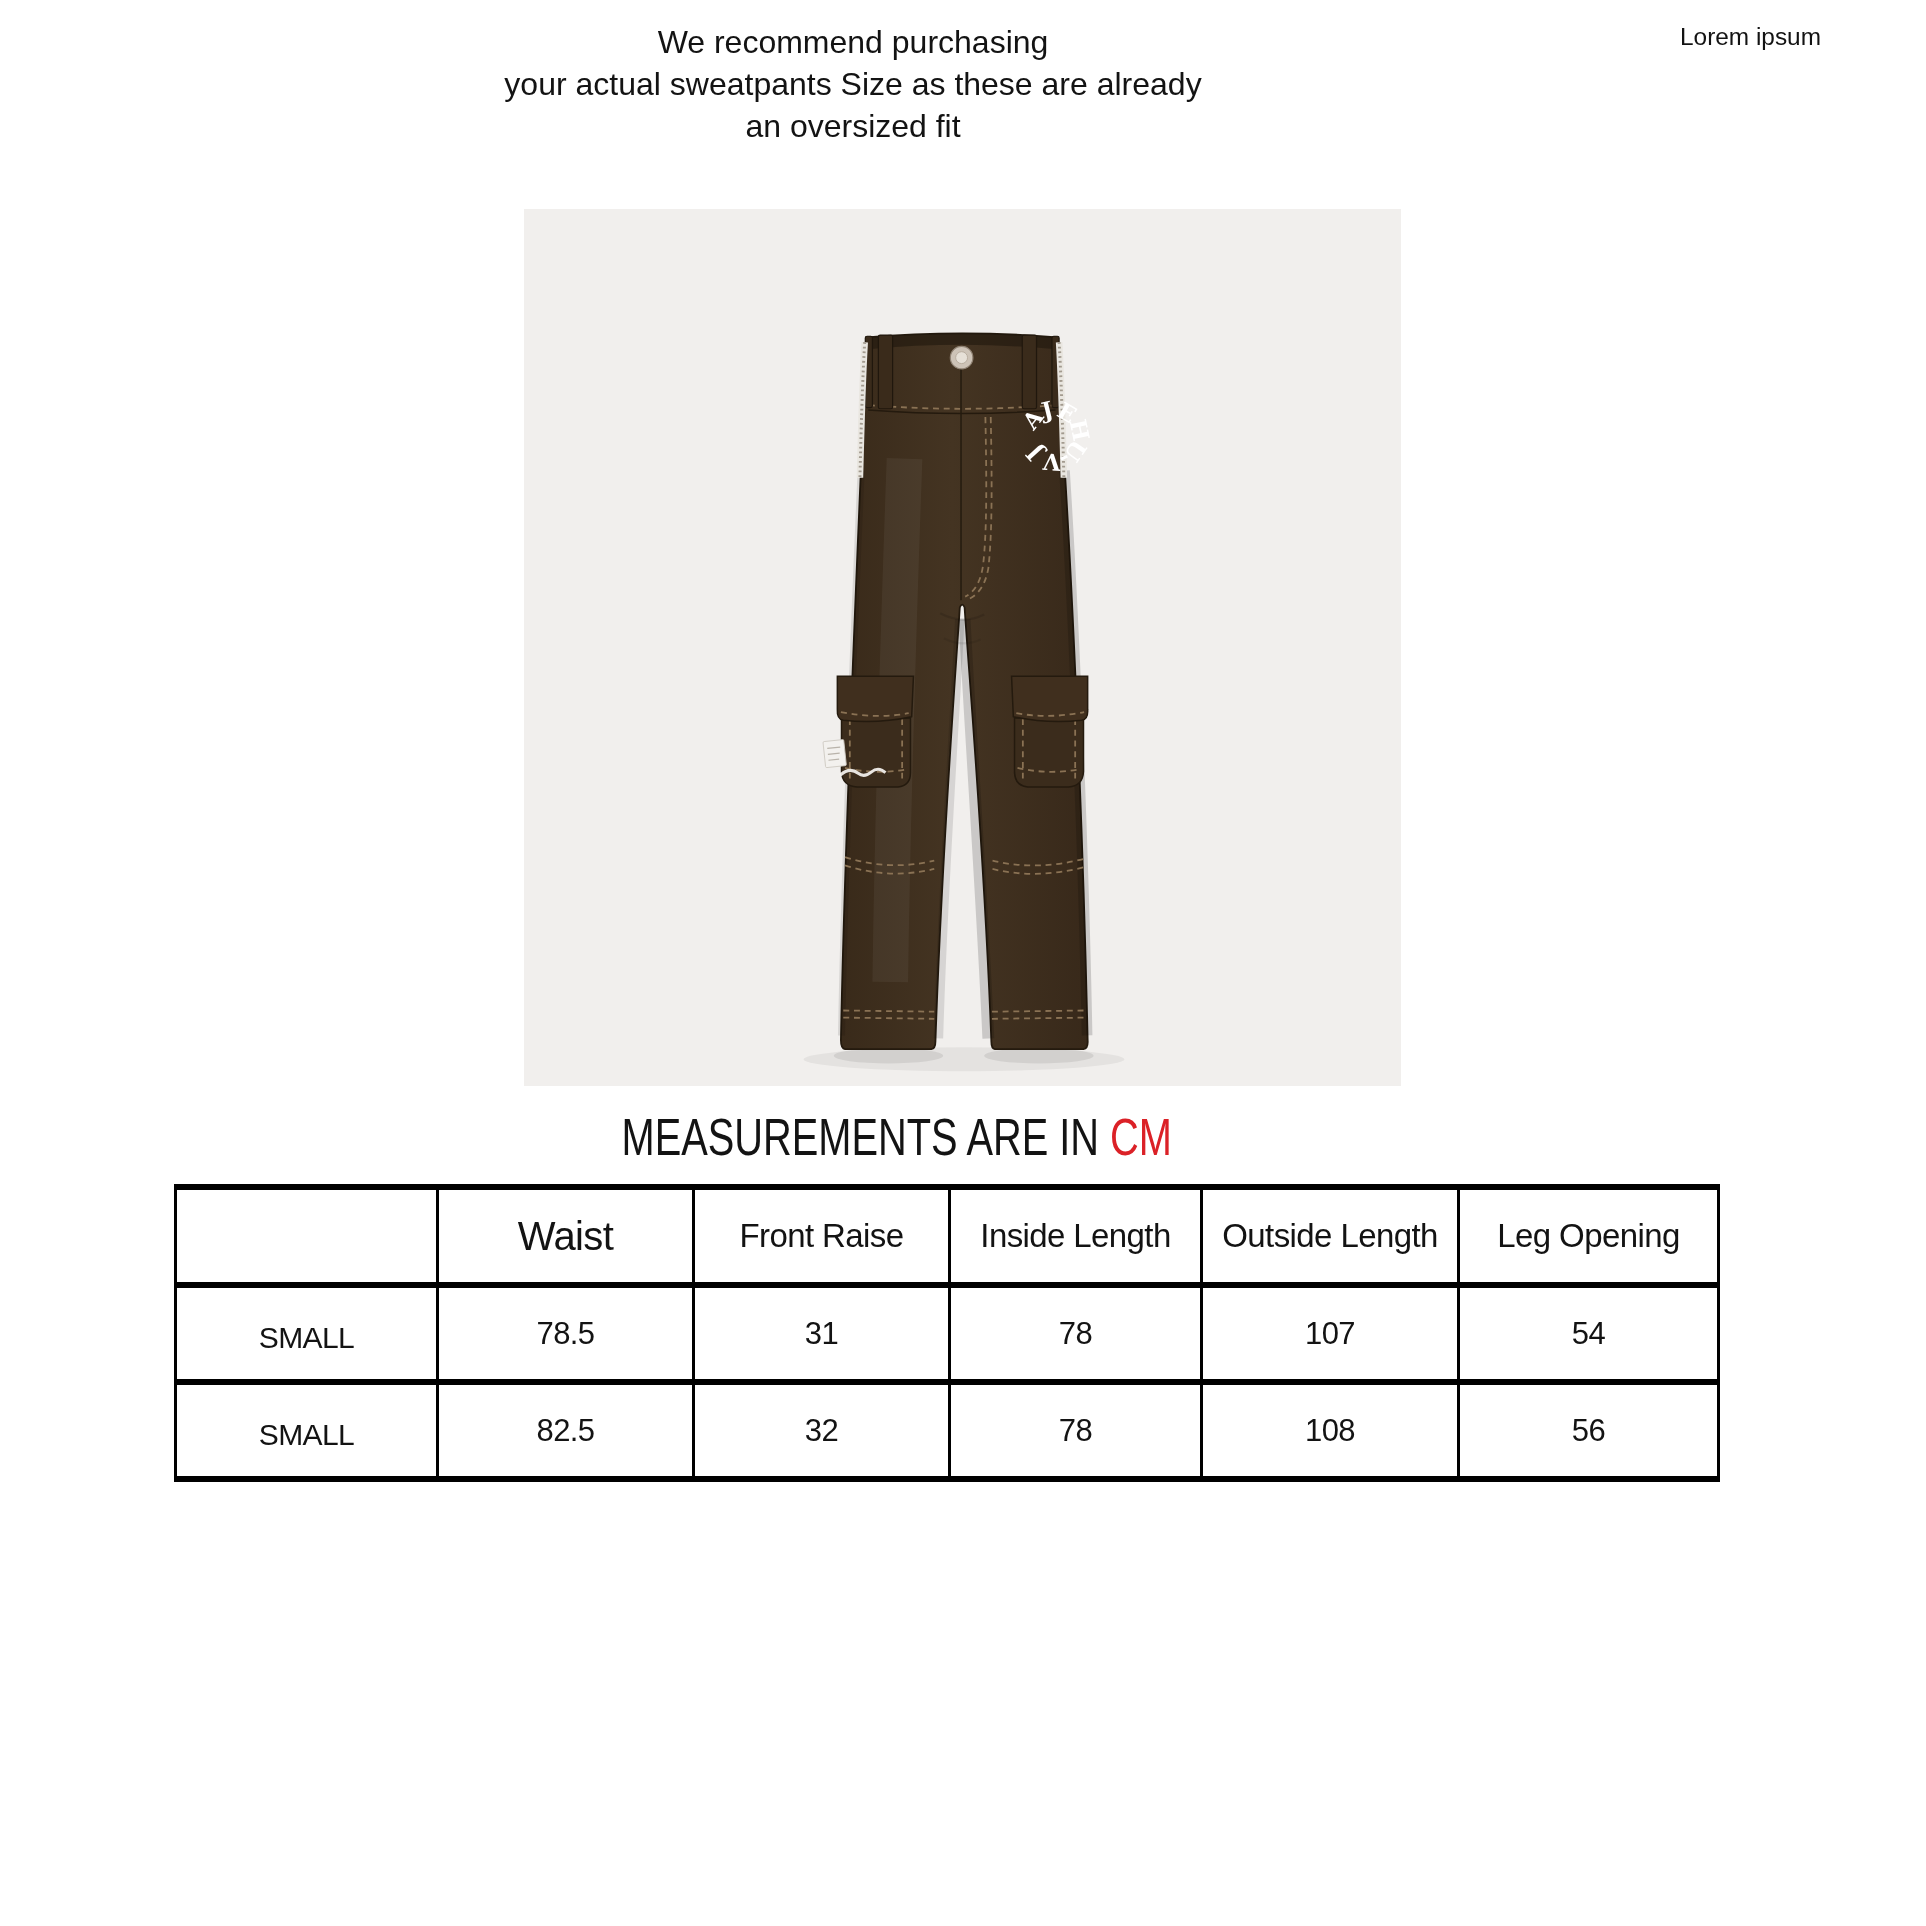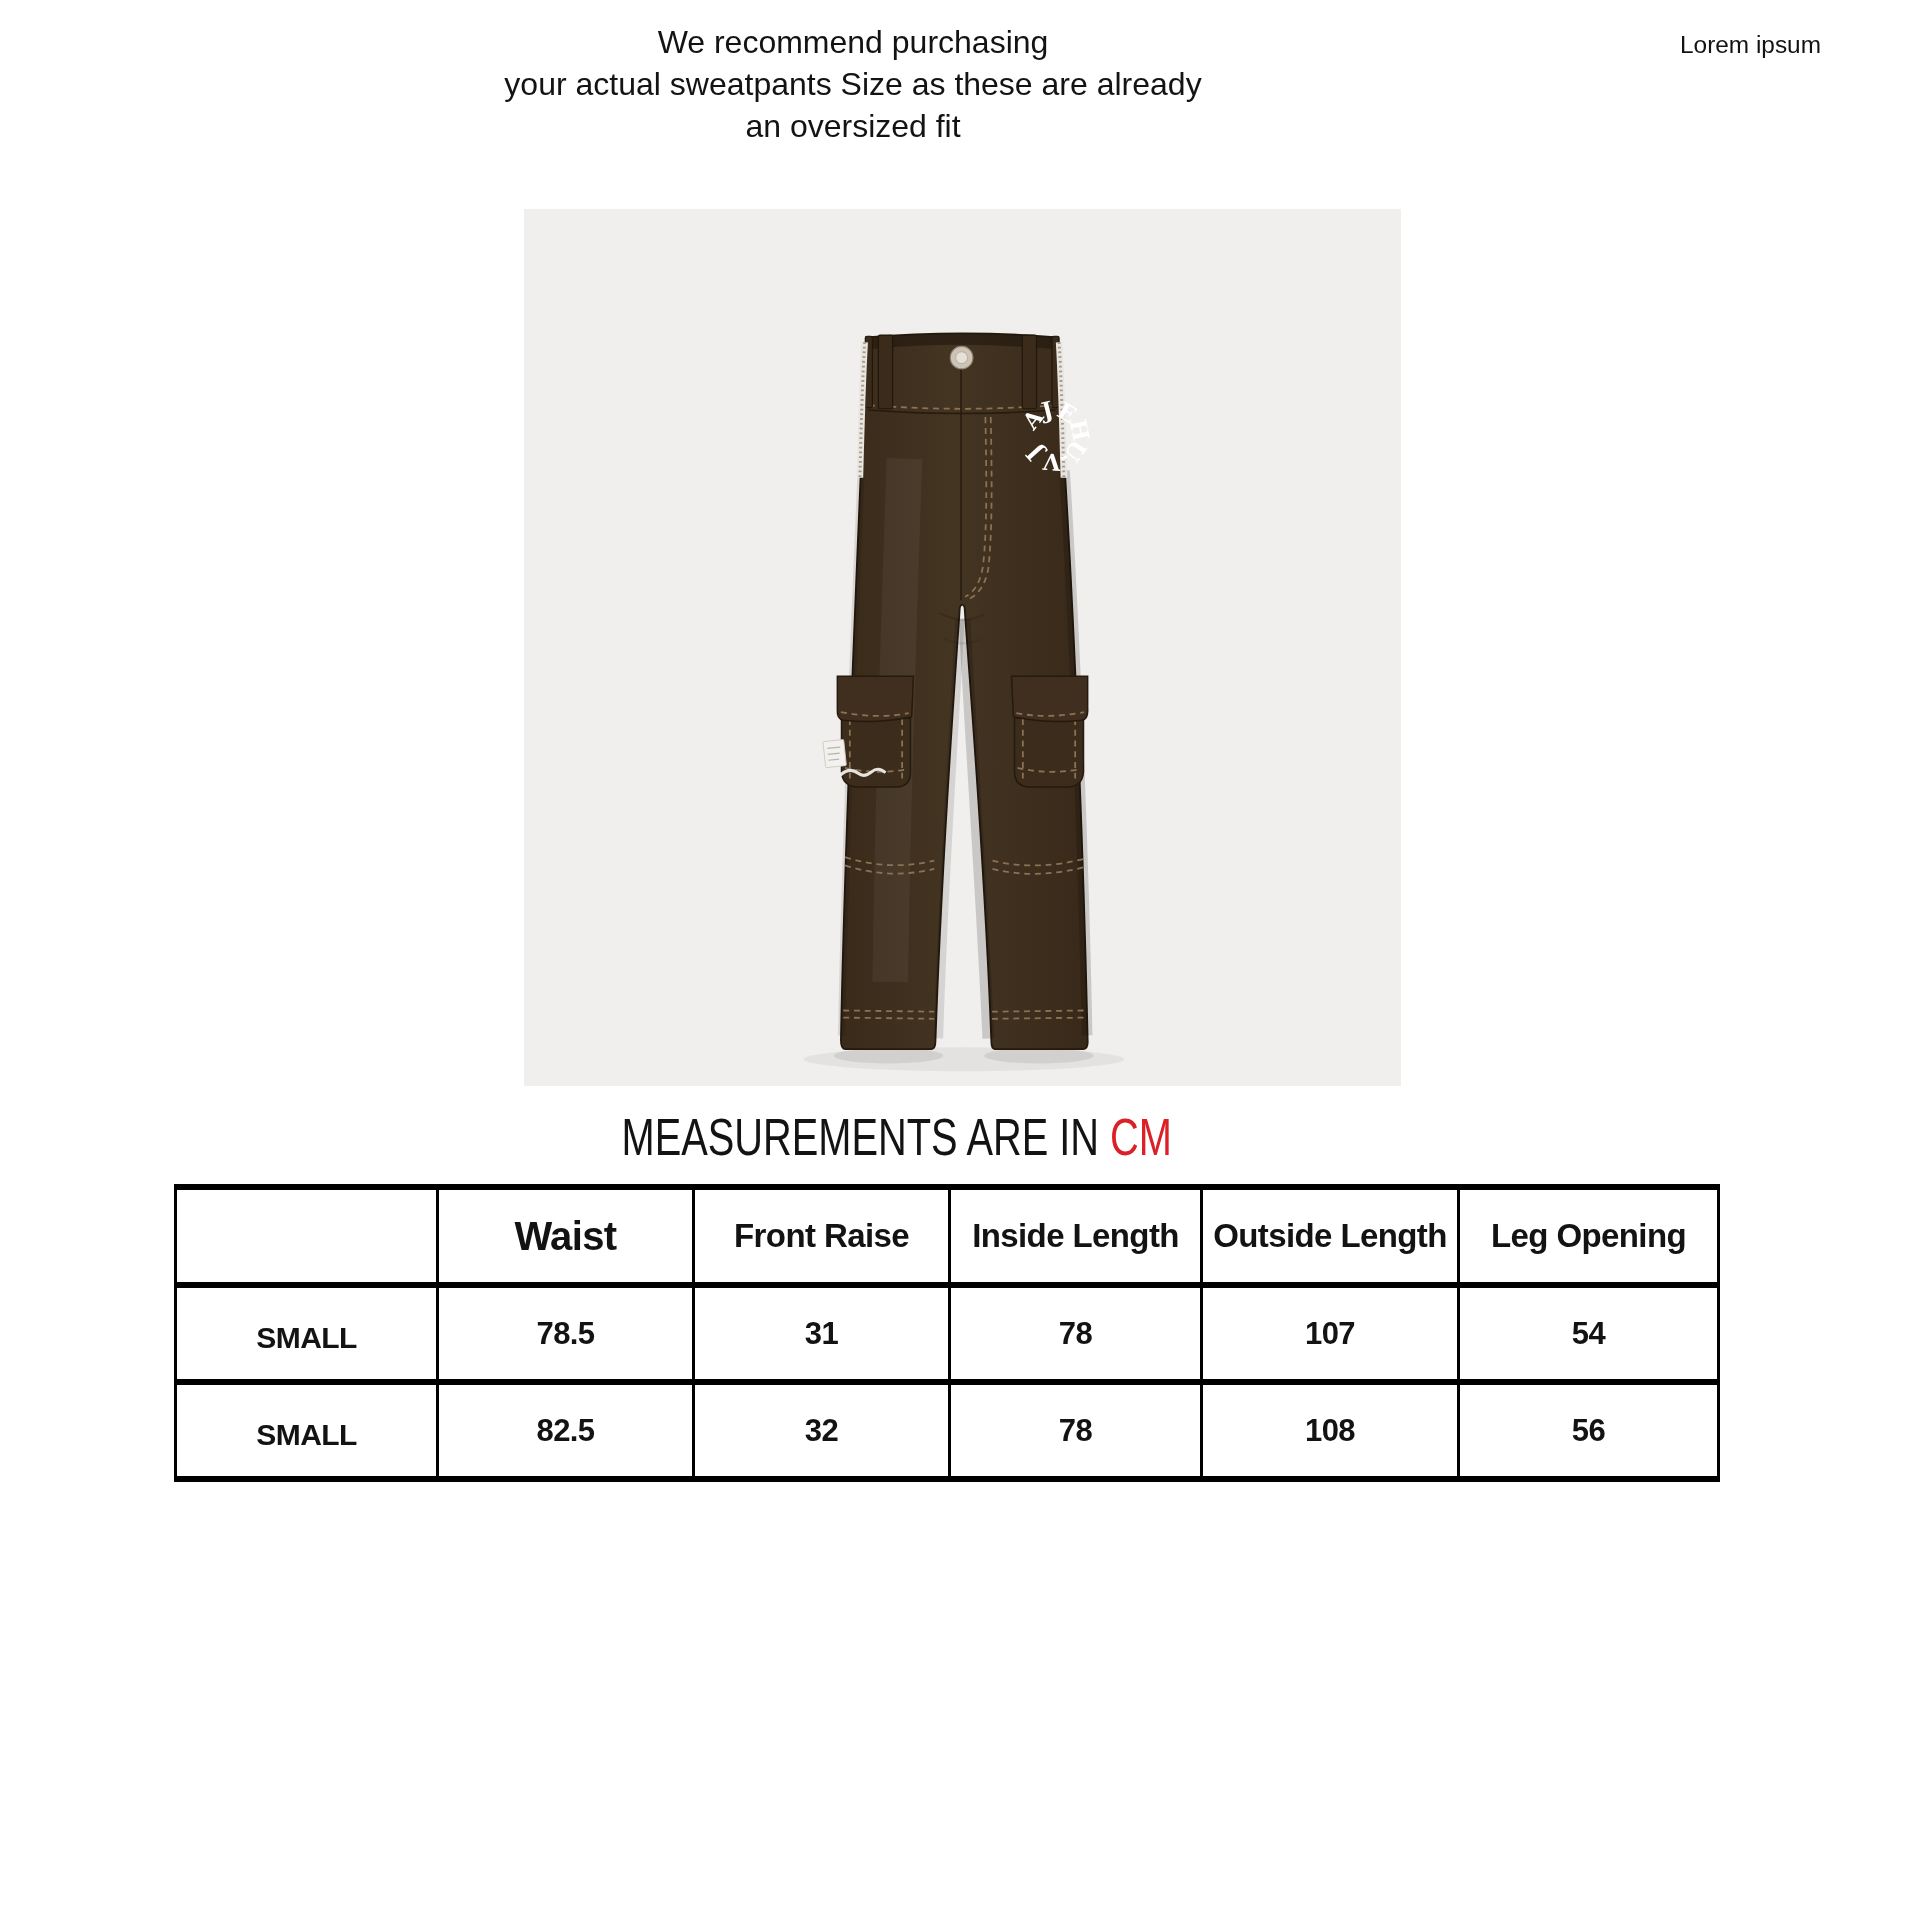--- a/index.html
+++ b/index.html
@@ -10,7 +10,7 @@
   .note{left:0;top:21.4px;width:1706px;text-align:center;font-size:32px;line-height:42px;
     white-space:pre-line;letter-spacing:0;}
   
-  .watermark{top:31px;right:105px;font-size:24.4px;margin-left:16px;}
+  .watermark{top:23px;right:105px;font-size:24.4px;margin-left:16px;}
 
   
   .image-block{left:524px;top:209px;width:877px;height:877px;background:#f1efed;}

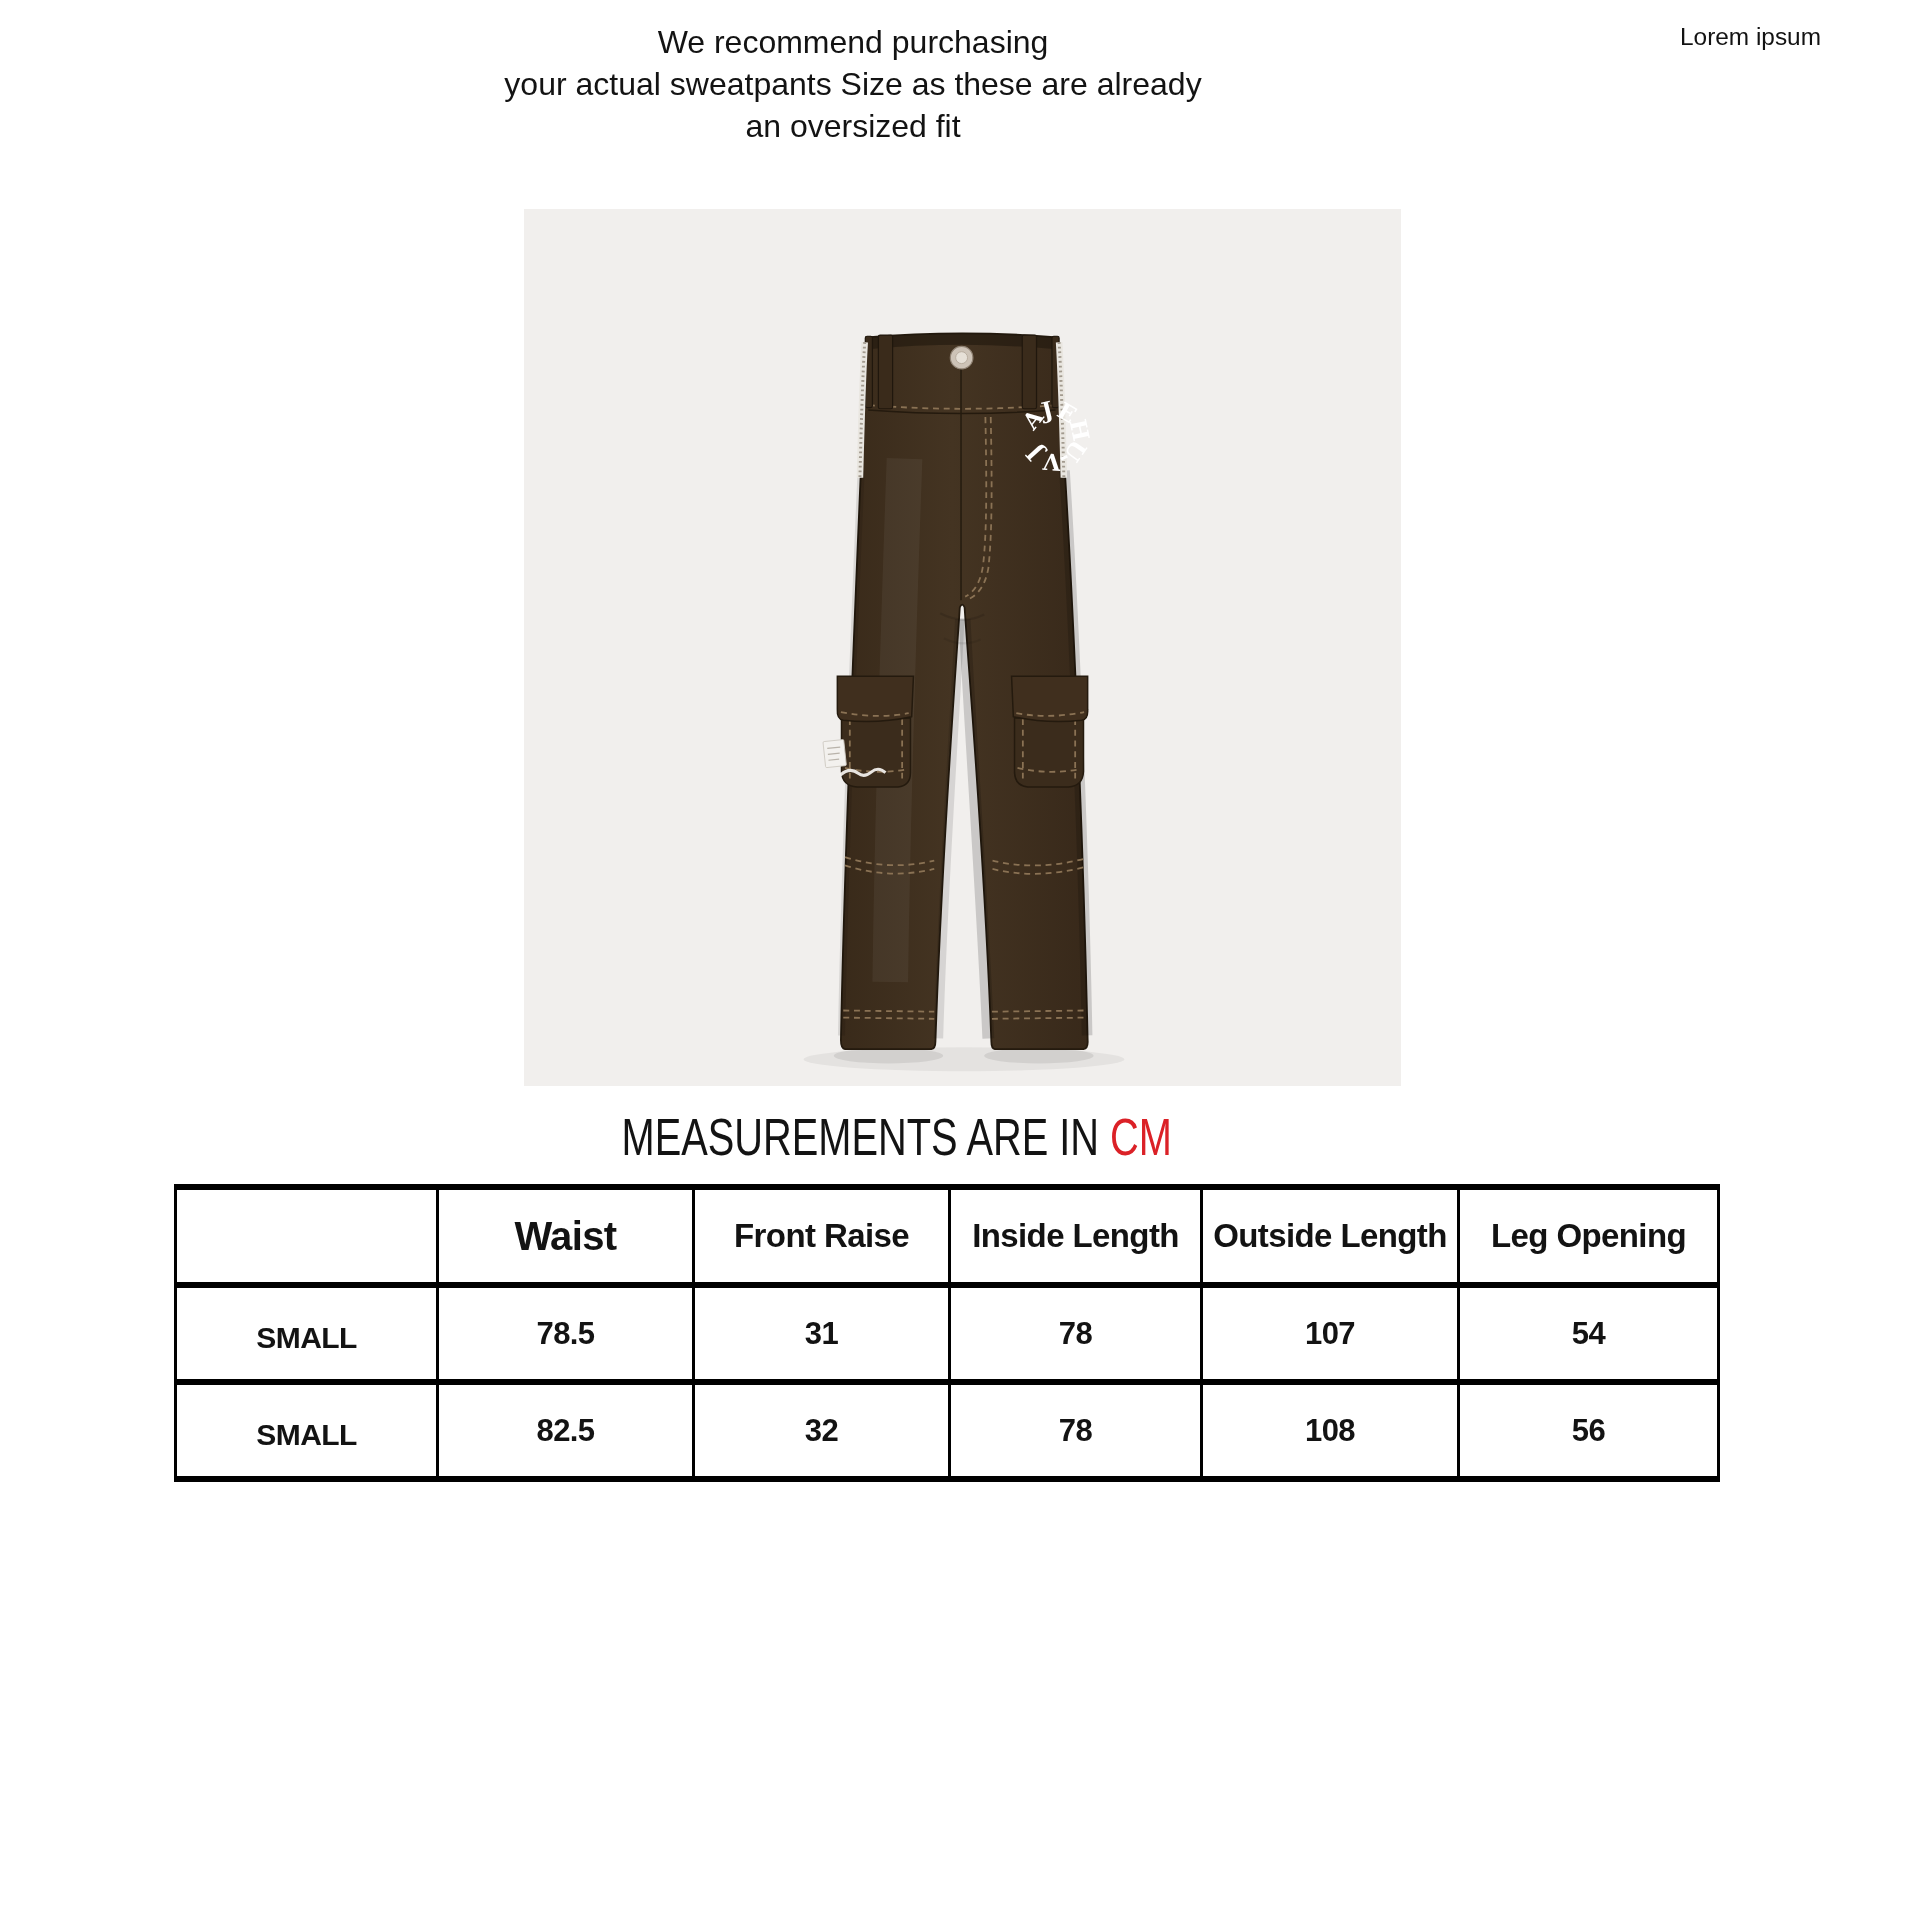--- a/index.html
+++ b/index.html
@@ -28,7 +28,7 @@
   col.c3{width:252px;}col.c4{width:257px;}col.c5{width:260px;}
   th,td{border-left:3px solid #000;border-right:3px solid #000;
     border-top:6px solid #000;border-bottom:6px solid #000;
-    text-align:center;vertical-align:middle;font-weight:700;padding:0;}
+    text-align:center;vertical-align:middle;font-weight:400;padding:0;}
   thead tr{height:98px;}
   tbody tr{height:97px;}
   thead th{font-size:33px;letter-spacing:-0.6px;}

